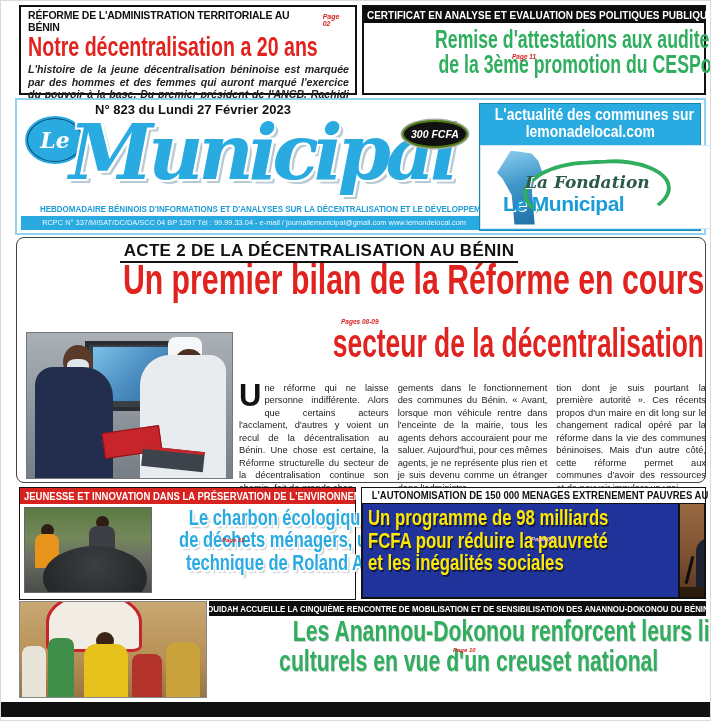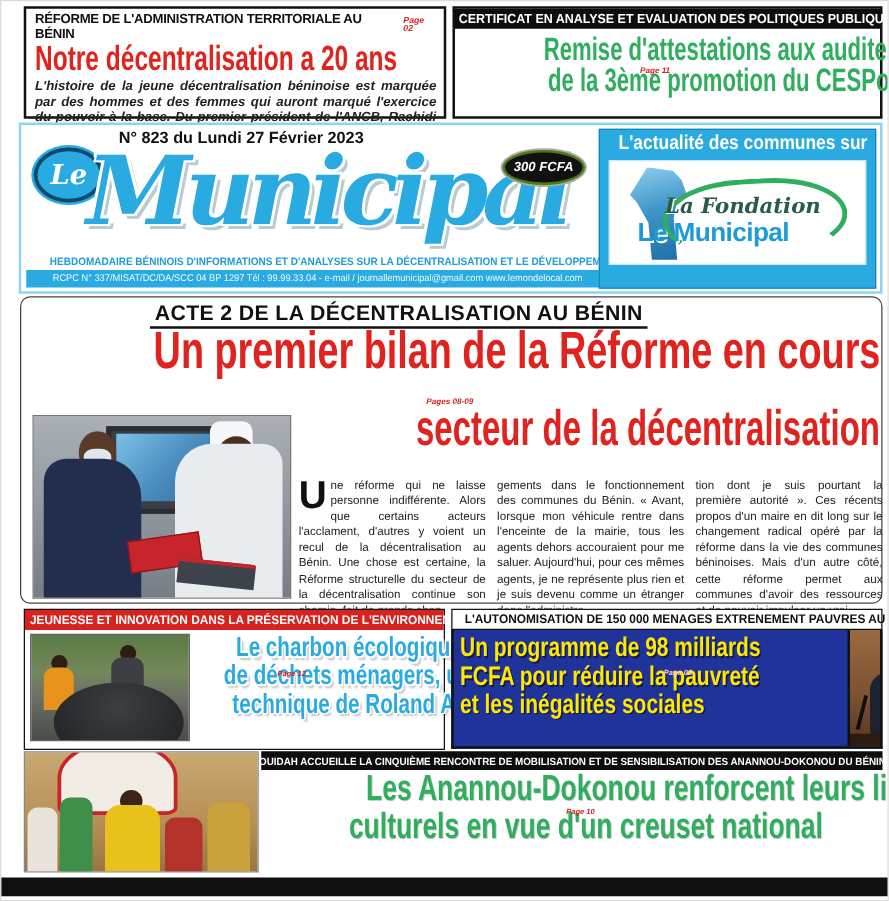--- a/index.html
+++ b/index.html
@@ -43,7 +43,7 @@
     border:2px solid #8ed4f2; background:#fff; }
   .issue { position:absolute; left:78px; top:2px; font-size:13px; font-weight:bold; color:#111; }
   .le-oval { position:absolute; left:10px; top:18px; width:56px; height:44px; border-radius:50%;
-    background:#29aae1; border:3px solid #0c4a6e; box-shadow:0 0 0 2px #29aae1;
+    background:#29aae1; border:1px solid #0c4a6e; box-shadow:0 0 0 2px #29aae1;
     display:flex; align-items:center; justify-content:center;
     color:#fff; font-family:"DejaVu Serif", serif; font-style:italic; font-weight:bold; font-size:22px; }
   .logo-title { position:absolute; left:52px; top:8px; font-family:"DejaVu Serif", serif;

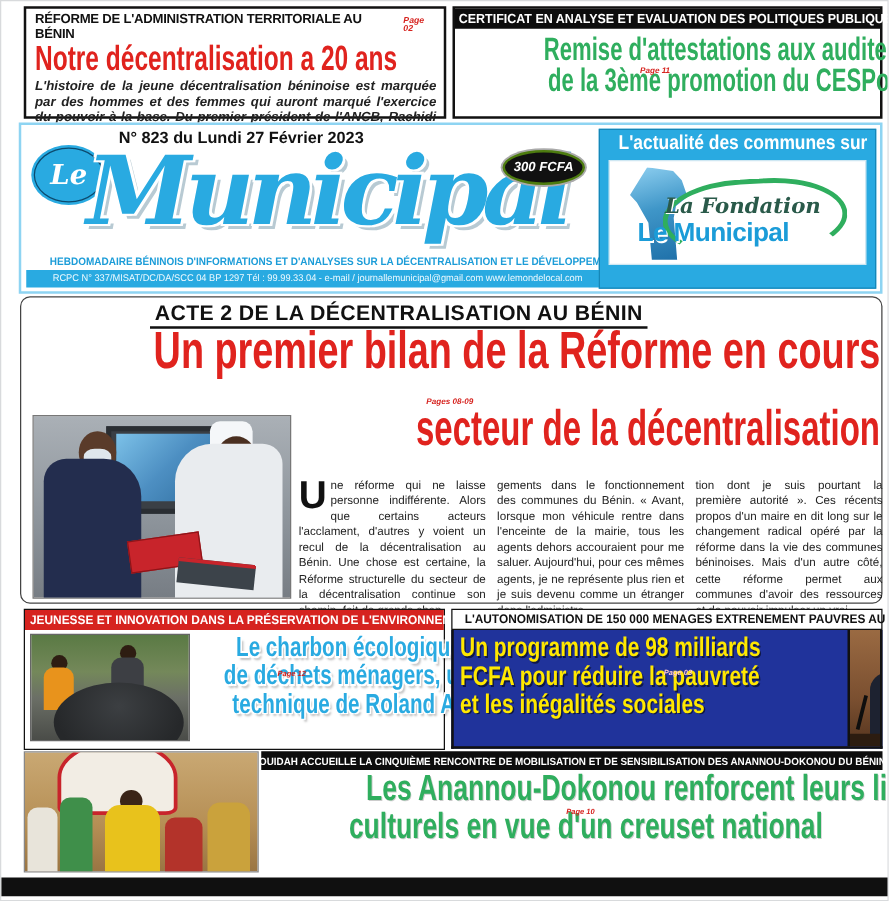--- a/index.html
+++ b/index.html
@@ -226,6 +226,7 @@
     </div>
     <div class="promo-box">
       <div class="promo-line"><span class="nw oc cx87">L'actualité des communes sur</span></div>
+      <div class="promo-line"><span class="nw oc cx87">lemonadelocal.com</span></div>
       <div class="fondation-box">
         <div class="benin-map"></div>
         <div class="green-arc"></div>

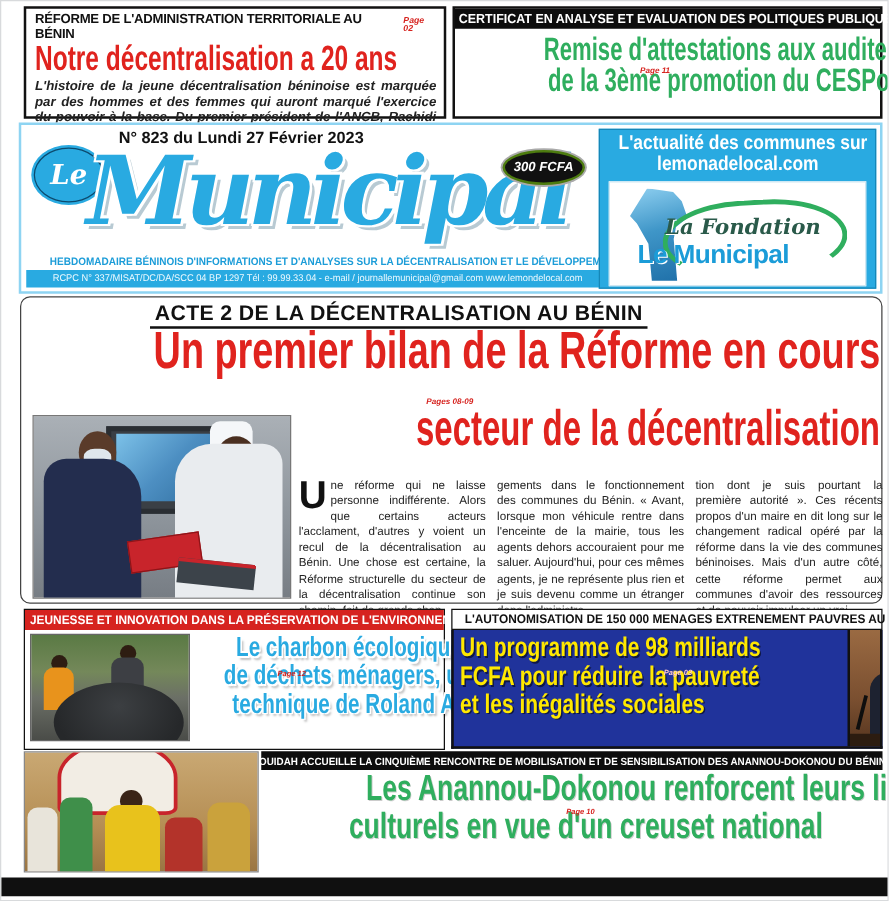--- a/index.html
+++ b/index.html
@@ -61,7 +61,7 @@
     background:#29aae1; border:1px solid #1587b8; text-align:center; }
   .promo-line { color:#fff; font-weight:bold; font-size:16px; line-height:1.05; }
   .promo-line:first-child { margin-top:3px; }
-  .fondation-box { position:relative; width:206px; height:84px; background:#fff;
+  .fondation-box { position:relative; width:231px; height:84px; background:#fff;
     margin:4px auto 0; border:1px solid #cfe7f2; overflow:hidden; }
   .benin-map { position:absolute; left:16px; top:5px; width:46px; height:74px;
     background:linear-gradient(165deg,#8ecff0 0%,#3f96c8 45%,#1e6fa8 100%);

